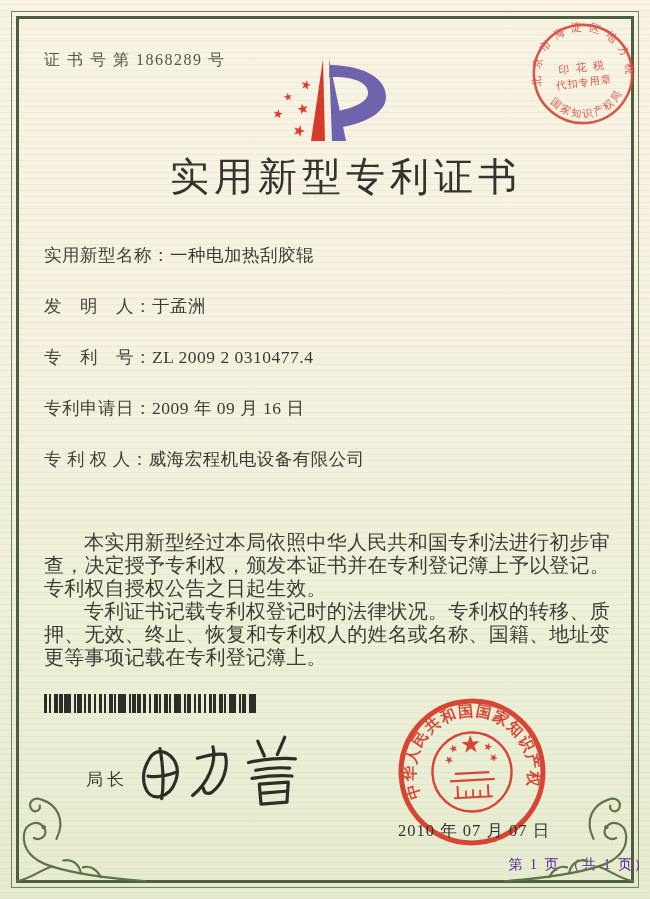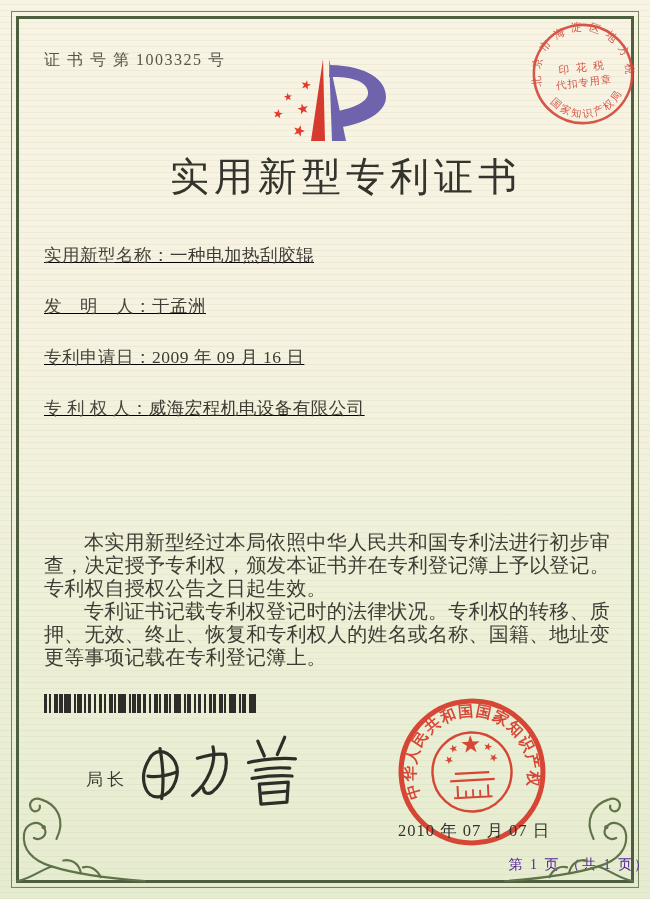--- a/index.html
+++ b/index.html
@@ -67,7 +67,7 @@
 <div class="abs frame-outer"></div>
 <div class="abs frame-inner"></div>
 
-<div class="abs cert-no">证 书 号 第 1003325 号</div>
+<div class="abs cert-no">证 书 号 第 1868289 号</div>
 
 <svg class="abs tax-stamp" width="108" height="108" viewBox="0 0 110 110">
   <defs>

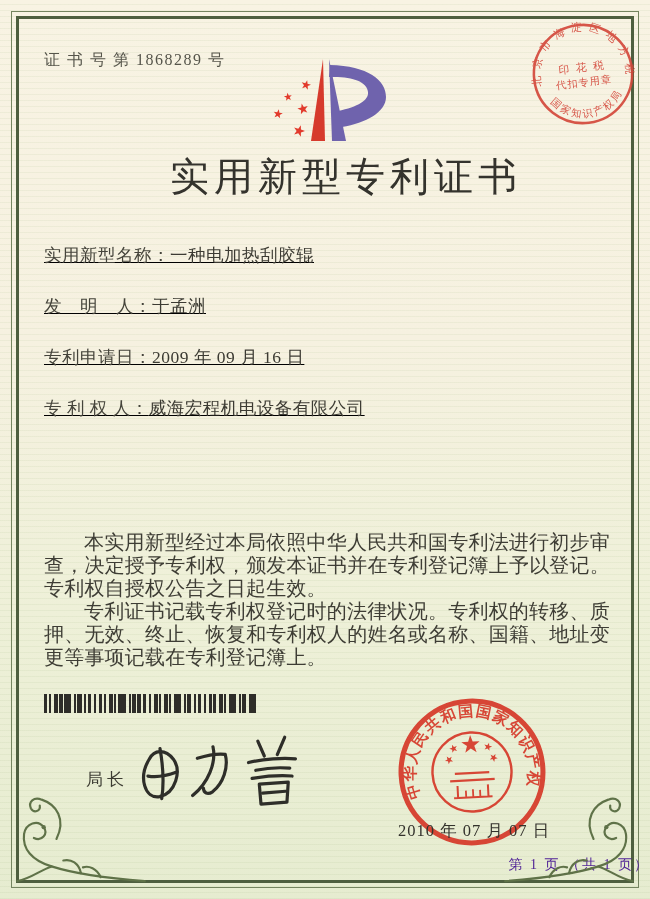--- a/index.html
+++ b/index.html
@@ -21,7 +21,7 @@
   .title{ left:0; top:150px; width:100%; text-align:center;
           font-size:39px; letter-spacing:5px; color:#34332d;padding-left:42px; }
 
-  .fields{ left:44px; top:243px; right:38px;text-decoration:underline; }
+  .fields{ left:44px; top:243px; right:38px; }
   .field-row{ font-size:17.5px; color:#403f37; letter-spacing:.5px;
               height:28px; margin-bottom:23px; white-space:nowrap;}
   .field-label{ color:#45443b; }

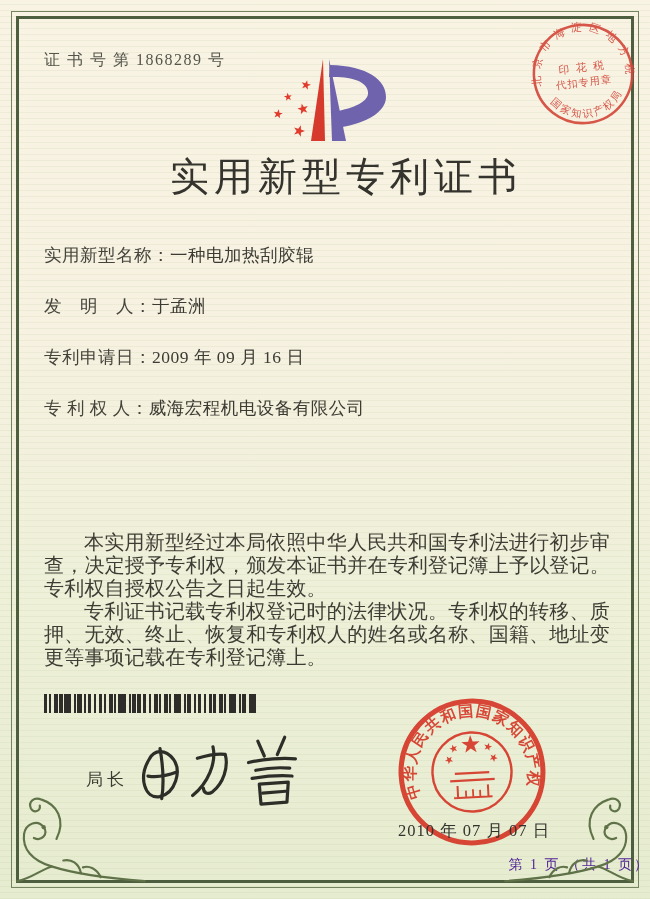--- a/index.html
+++ b/index.html
@@ -108,6 +108,9 @@
     <span class="field-label">发　明　人：</span><span class="field-value">于孟洲</span>
   </div>
   <div class="field-row">
+    <span class="field-label">专　利　号：</span><span class="field-value">ZL 2009 2 0310477.4</span>
+  </div>
+  <div class="field-row">
     <span class="field-label">专利申请日：</span><span class="field-value">2009 年 09 月 16 日</span>
   </div>
   <div class="field-row">

